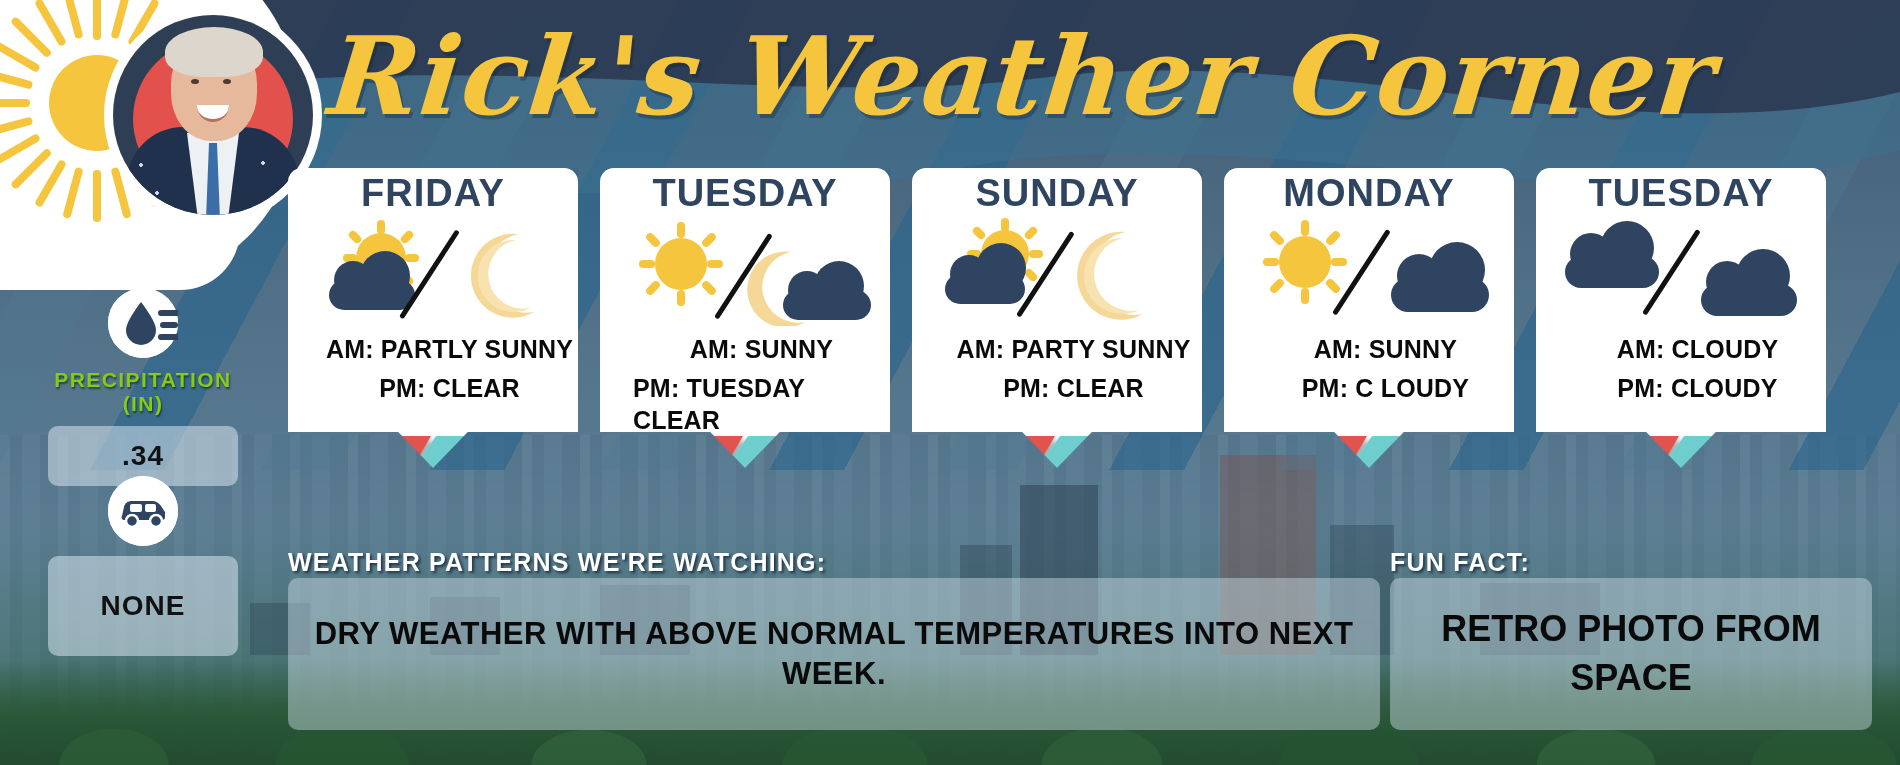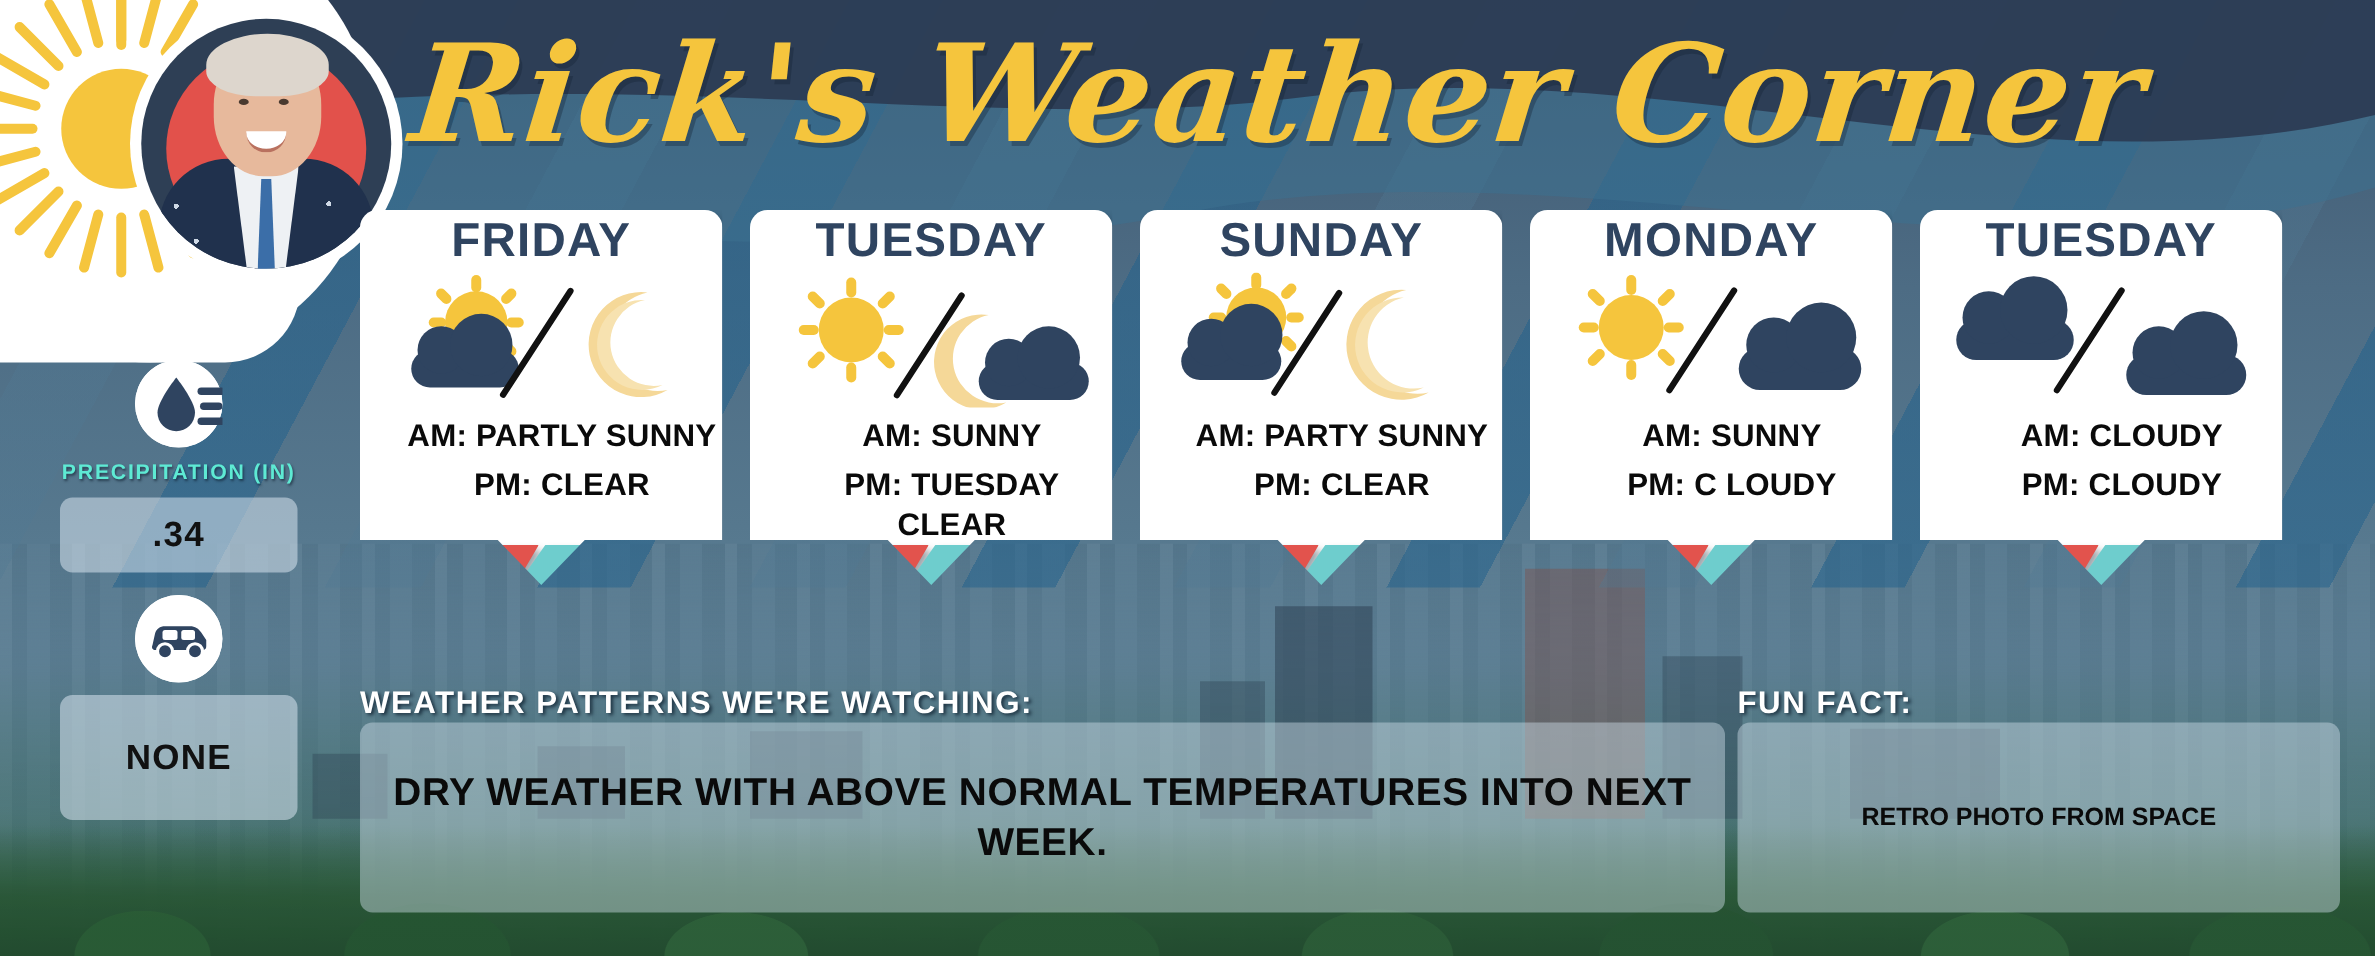--- a/index.html
+++ b/index.html
@@ -141,7 +141,7 @@
   .icon-row{position:relative;width:260px;height:108px;margin-top:6px;}
   .cond{
     font-weight:bold;font-size:25px;color:#0a0a0a;letter-spacing:.2px;
-    text-align:center;line-height:1.25;margin-top:8px;margin-left:33px;
+    line-height:1.25;margin-top:8px;margin-left:33px;
   }
   .temps{
     position:absolute;left:50%;transform:translateX(-50%);bottom:-28px;

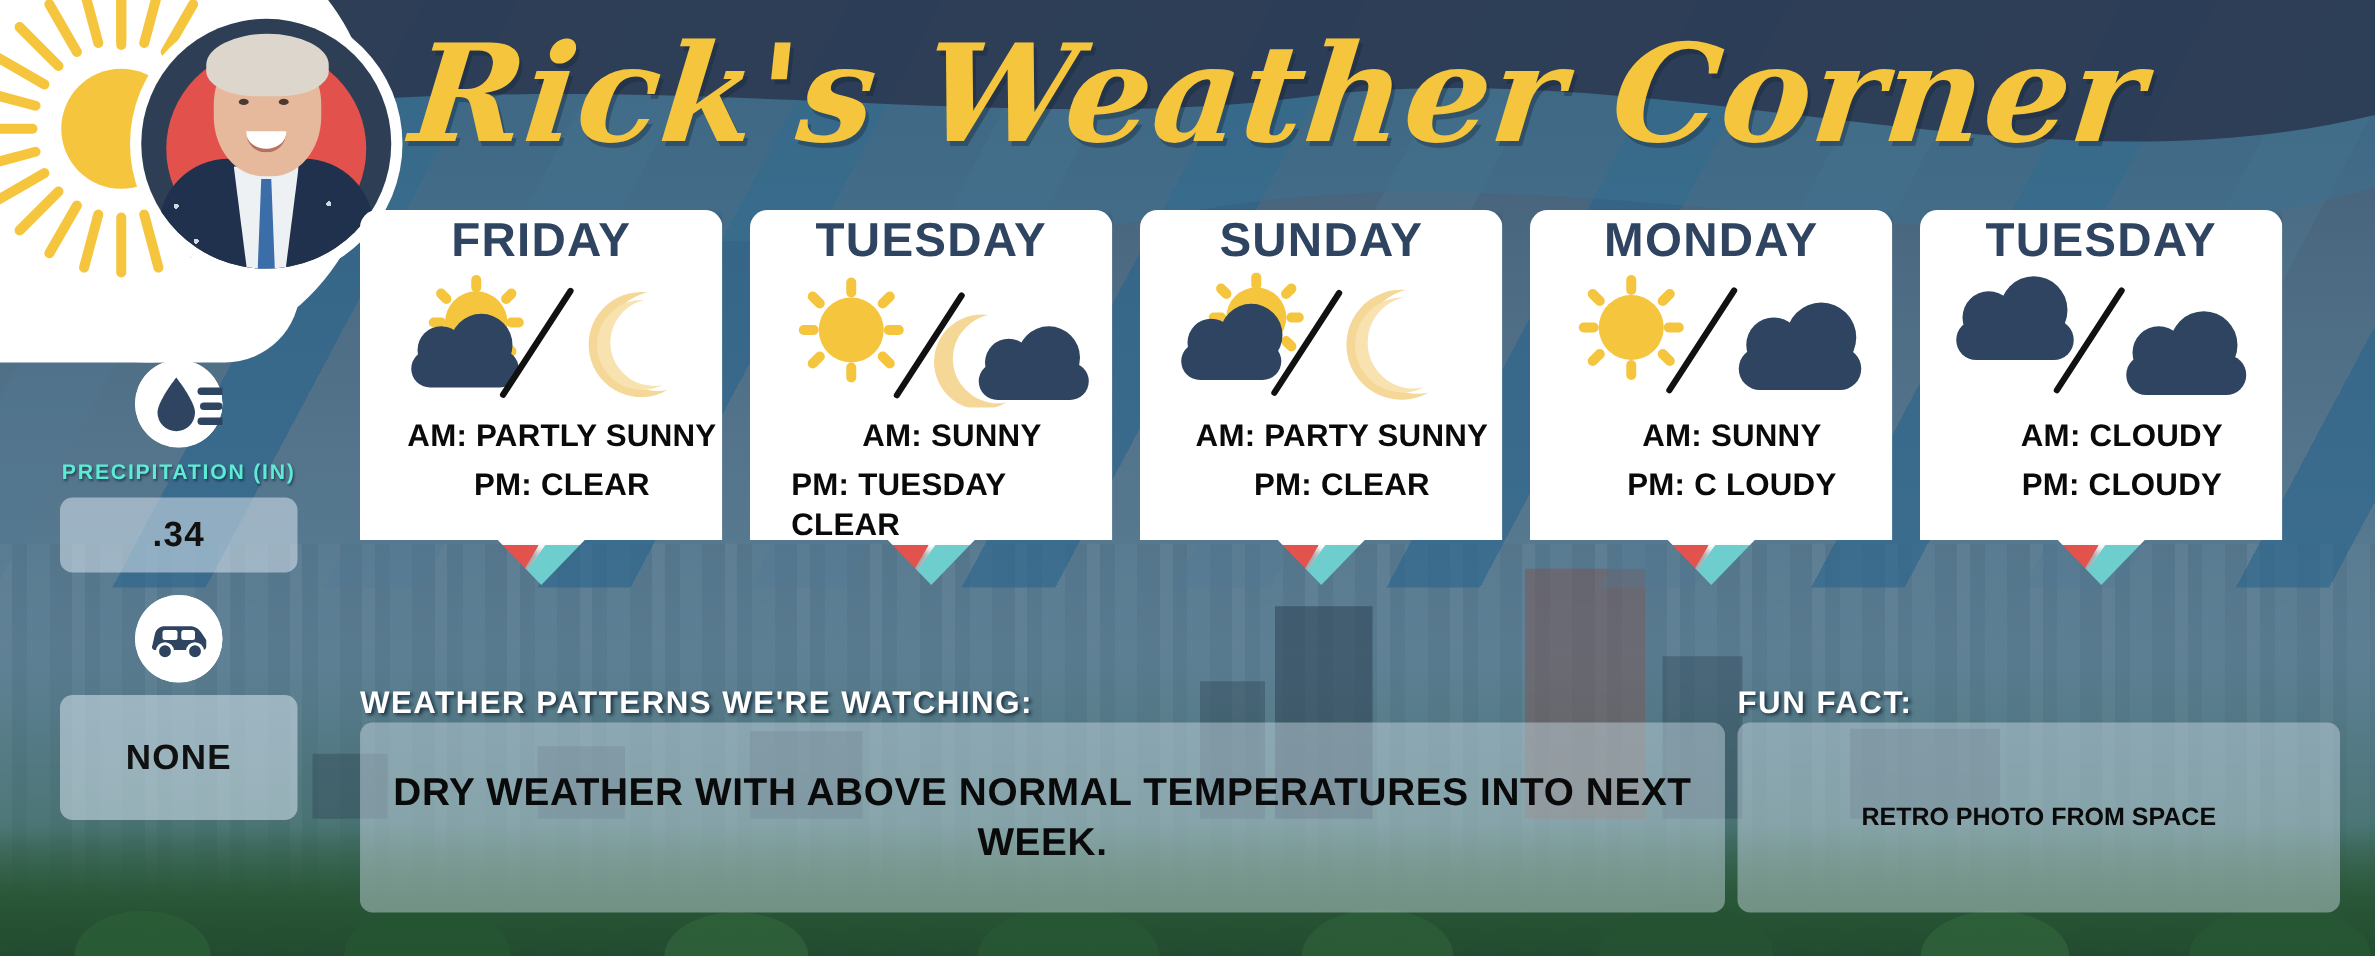--- a/index.html
+++ b/index.html
@@ -114,7 +114,7 @@
     position:relative;
   }
   .side-label{
-    color:#5eead4;font-weight:bold;font-size:17px;letter-spacing:1.4px;
+    color:#84cc16;font-weight:bold;font-size:21px;letter-spacing:1.4px;
     text-shadow:1px 2px 2px rgba(10,25,40,.6);margin-bottom:10px;
   }
   .side-box{

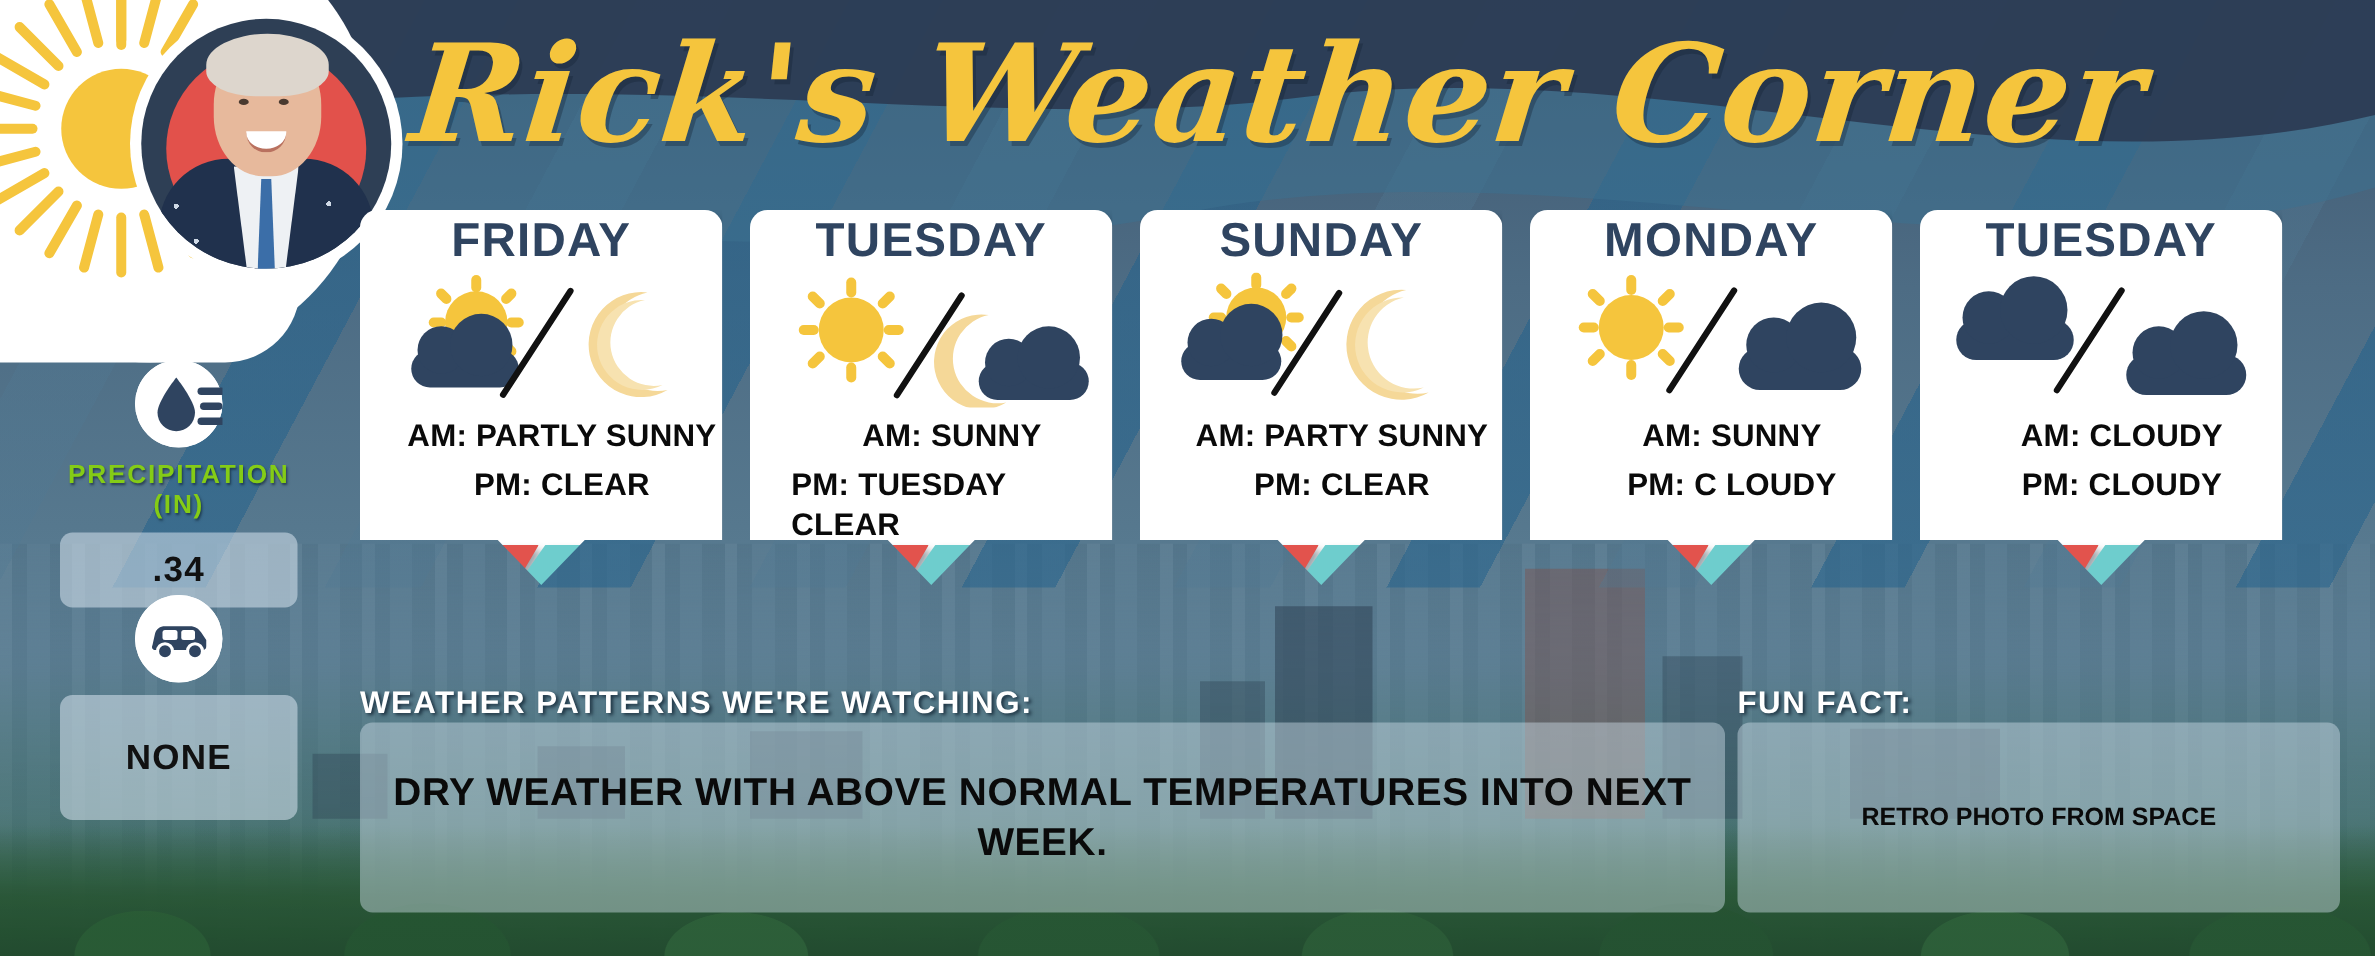--- a/index.html
+++ b/index.html
@@ -176,7 +176,7 @@
   #patterns-head{left:288px;top:548px;}
   #patterns-box{left:288px;top:578px;width:1092px;height:152px;font-size:31px;line-height:1.3;letter-spacing:.5px;}
   #funfact-head{left:1390px;top:548px;}
-  #funfact-box{left:1390px;top:578px;width:482px;height:152px;flex-direction:column;font-size:20px;line-height:1.35;}
+  #funfact-box{left:1390px;top:578px;width:482px;height:152px;flex-direction:column;font-size:36px;line-height:1.35;}
   .see-below{color:#f5c53d;letter-spacing:2px;}
 </style>
 </head>

